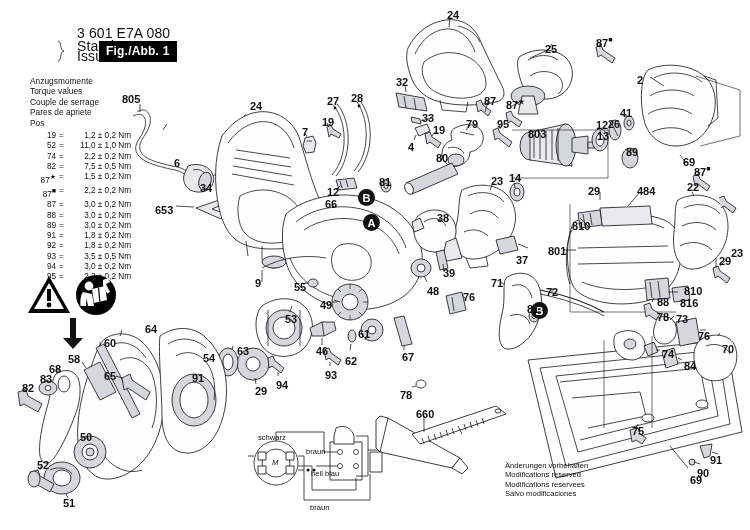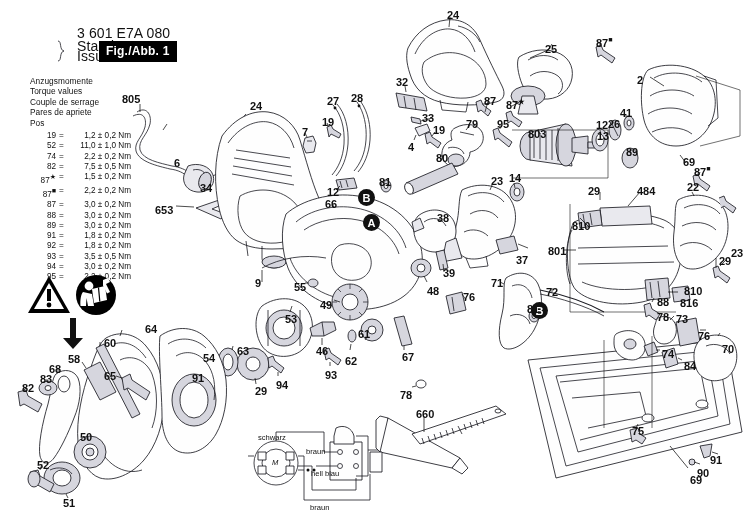--- a/index.html
+++ b/index.html
@@ -658,6 +658,12 @@
   <div class="abs tiny" style="left:310px;top:503px;">braun</div>
   <div class="abs tiny" style="left:272px;top:458px;font-style:italic;">M</div>
 
+  <div class="abs" style="left:505px;top:461px;">
+    <div class="footnote">Änderungen vorbehalten</div>
+    <div class="footnote">Modifications reserved</div>
+    <div class="footnote">Modifications reservees</div>
+    <div class="footnote">Salvo modificaciones</div>
+  </div>
 
 </div>
 

